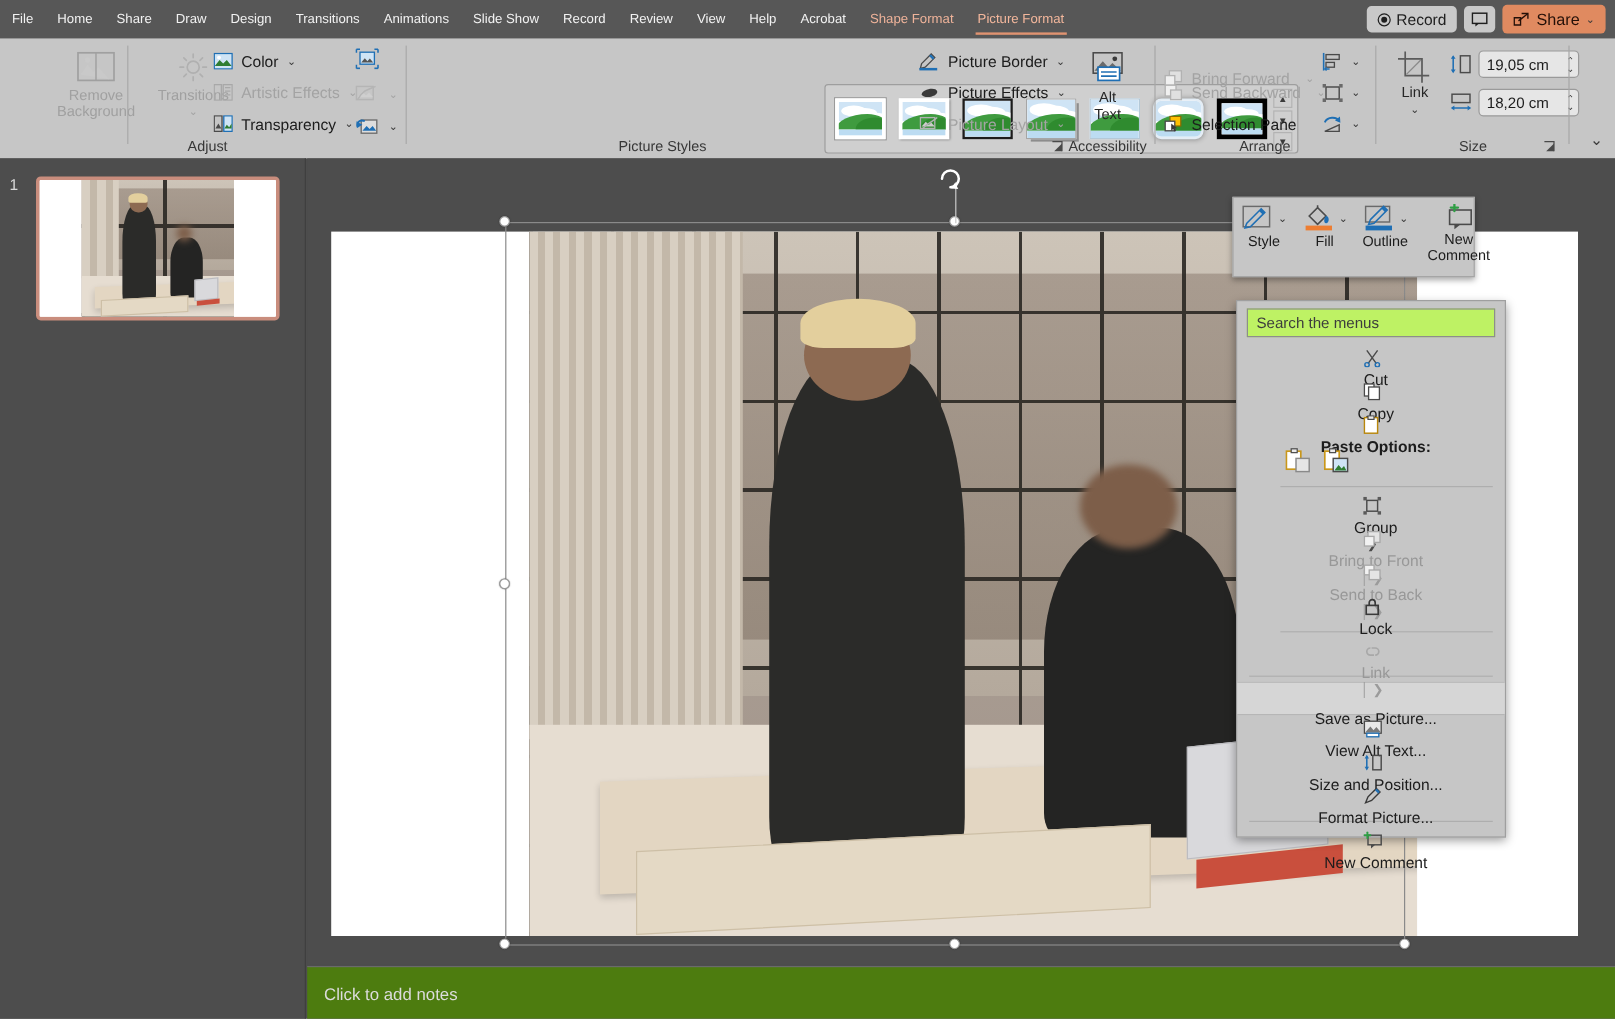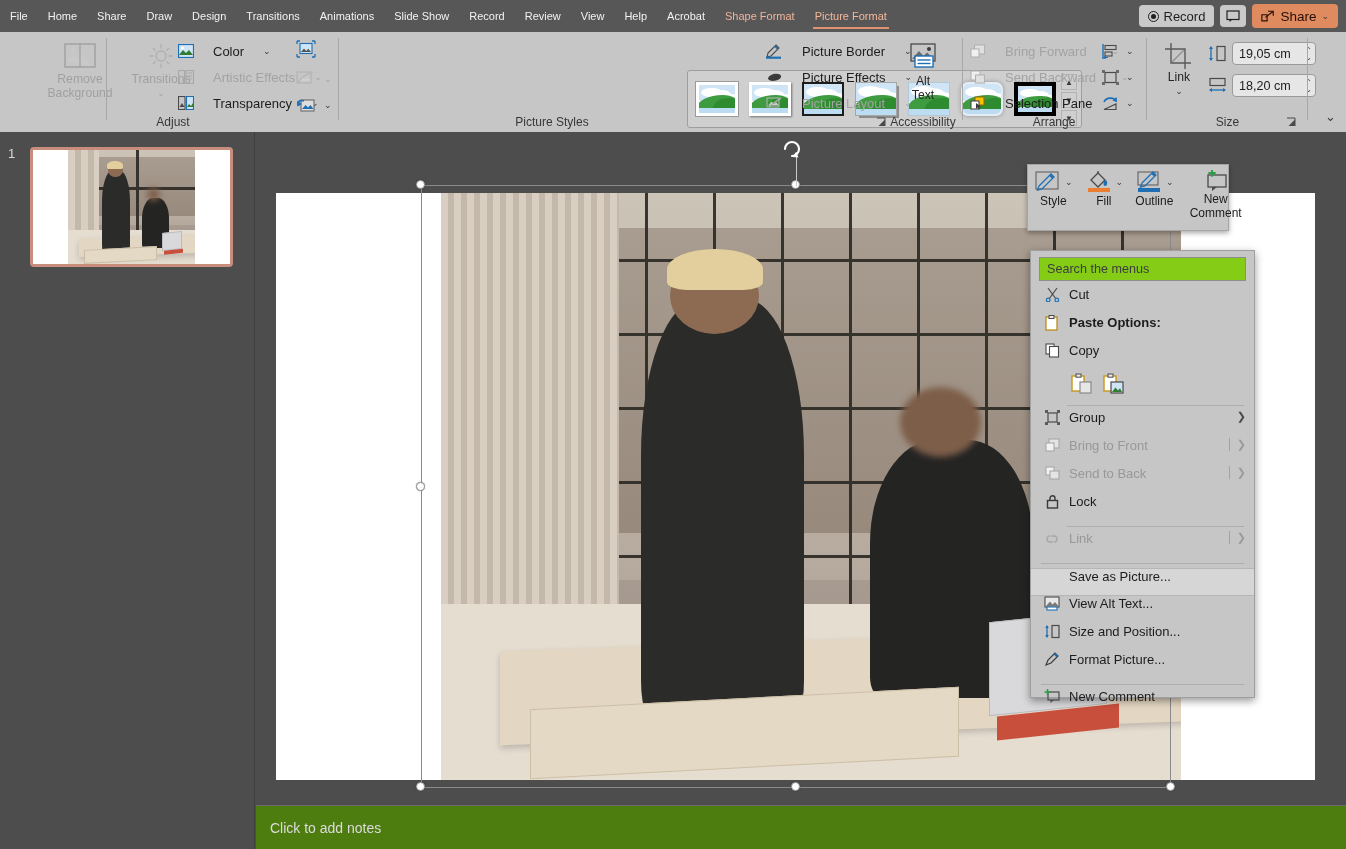--- a/index.html
+++ b/index.html
@@ -65,7 +65,7 @@
   }
   .bigbtn.dis { color:#a0a0a0;margin-left:20px; }
   .smallbtn {
-    display:flex; align-items:center; gap:19px; height:22px; font-size:13px; color:#1c1c1c;
+    display:flex; align-items:center; gap:7px; height:22px; font-size:13px; color:#1c1c1c;
     white-space:nowrap;
   }
   .smallbtn.dis { color:#a3a3a3; }

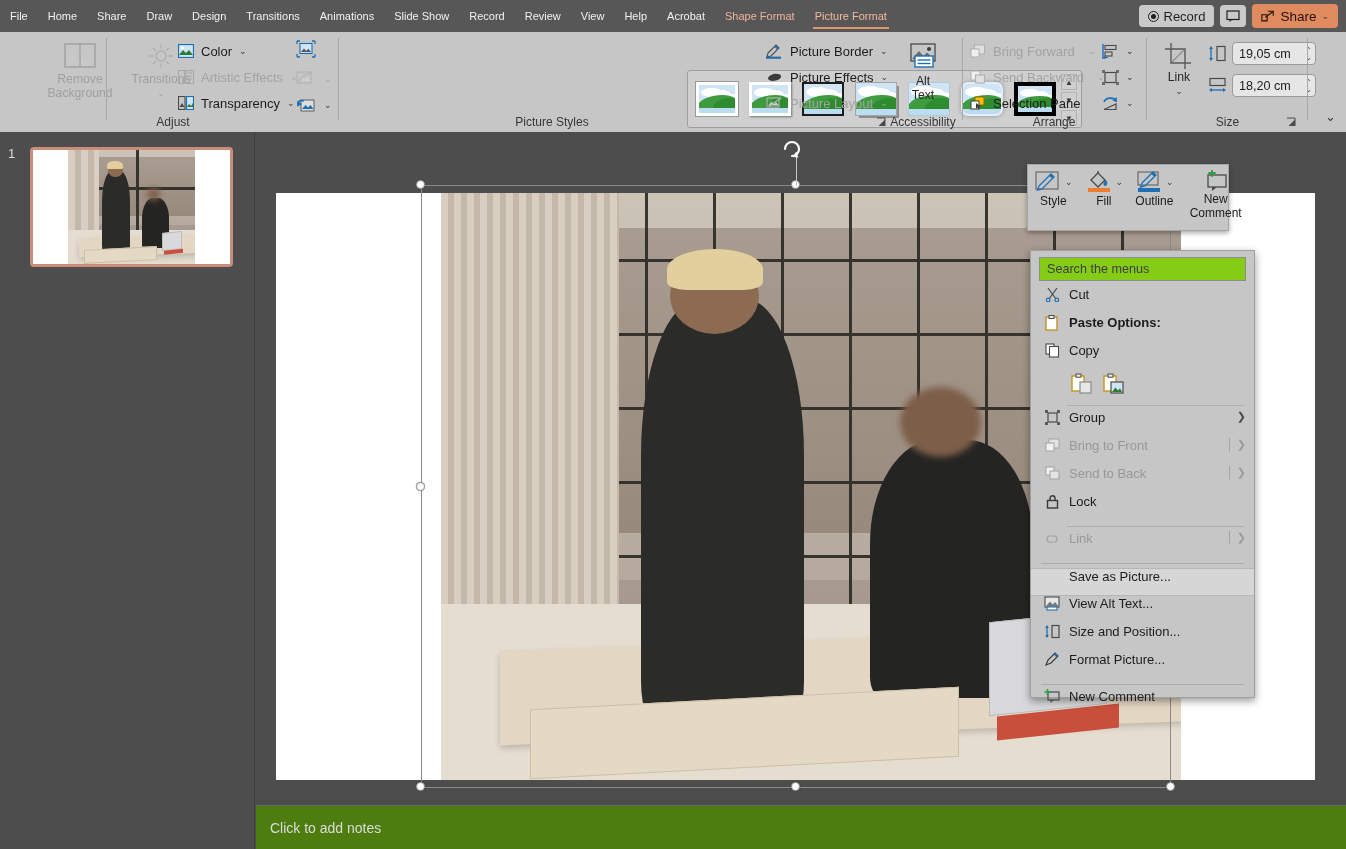--- a/index.html
+++ b/index.html
@@ -498,7 +498,7 @@
   <div class="sep" style="left:962px;"></div>
 
   <div class="rgroup" style="left:966px;width:176px;">
-    <div class="smallbtn dis" style="position:absolute;left:4px;top:8px;justify-content:center;">
+    <div class="smallbtn dis" style="position:absolute;left:4px;top:22px;justify-content:center;">
       <svg width="16" height="15" viewBox="0 0 16 15">
         <rect x="4.5" y="1" width="10" height="9" fill="#e0e0e0" stroke="#b2b2b2" stroke-width="1.1"></rect>
         <rect x="1" y="5" width="8" height="8" fill="#f0f0f0" stroke="#b2b2b2" stroke-width="1.1"></rect>

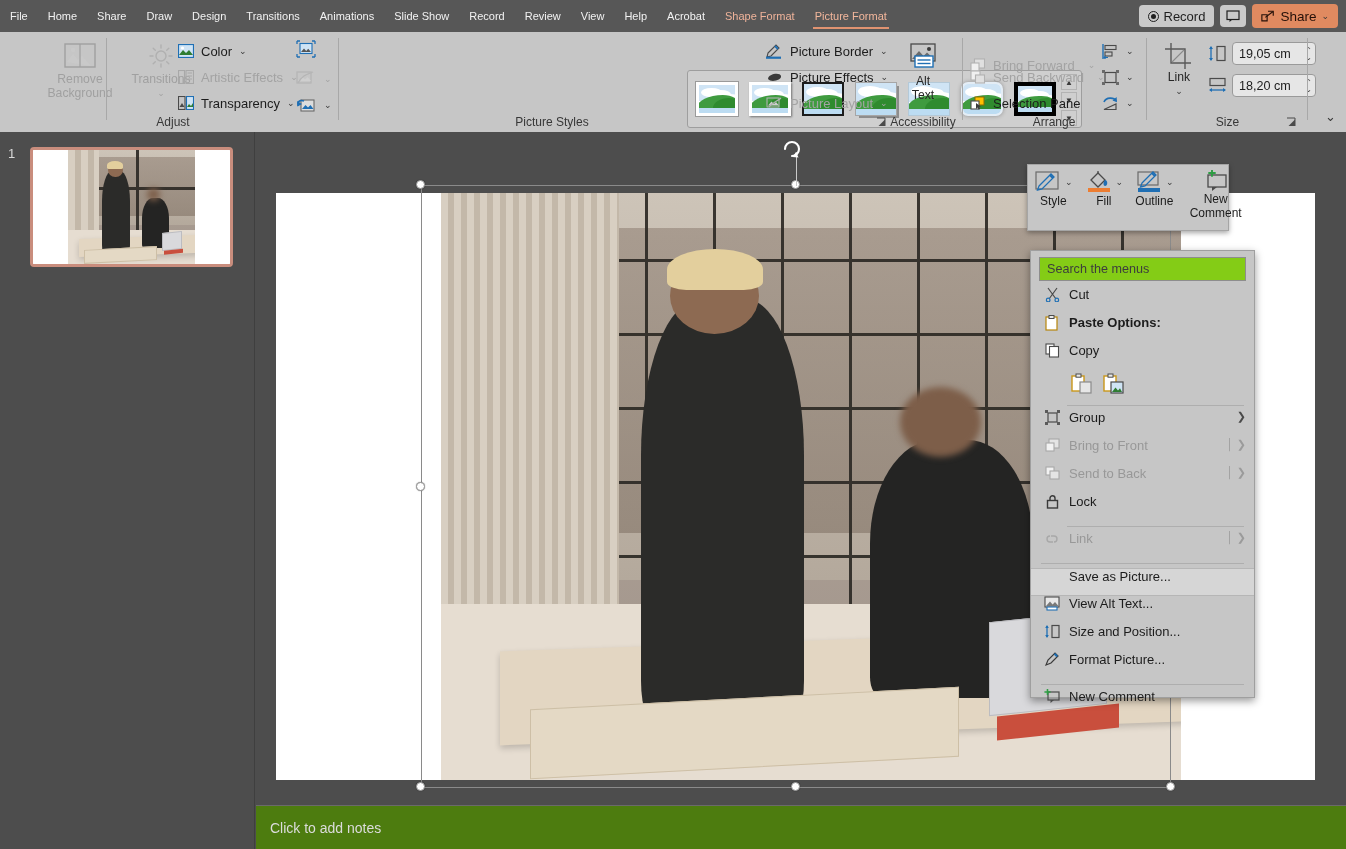--- a/index.html
+++ b/index.html
@@ -200,7 +200,7 @@
     box-shadow:0 3px 8px rgba(0,0,0,.4); padding:6px 0 4px;
   }
   #ctxsearch{
-    margin:0 8px 6px; height:24px; background:#84cc16; border:1px solid #8d8d8d;
+    margin:0 8px 6px; height:24px; background:#bef264; border:1px solid #8d8d8d;
     display:flex; align-items:center; padding:0 7px; font-size:12.6px; color:#3d3d3d;
   }
   .ci{ height:28px; display:flex; align-items:flex-start; padding:0 8px 0 10px; font-size:13px; }

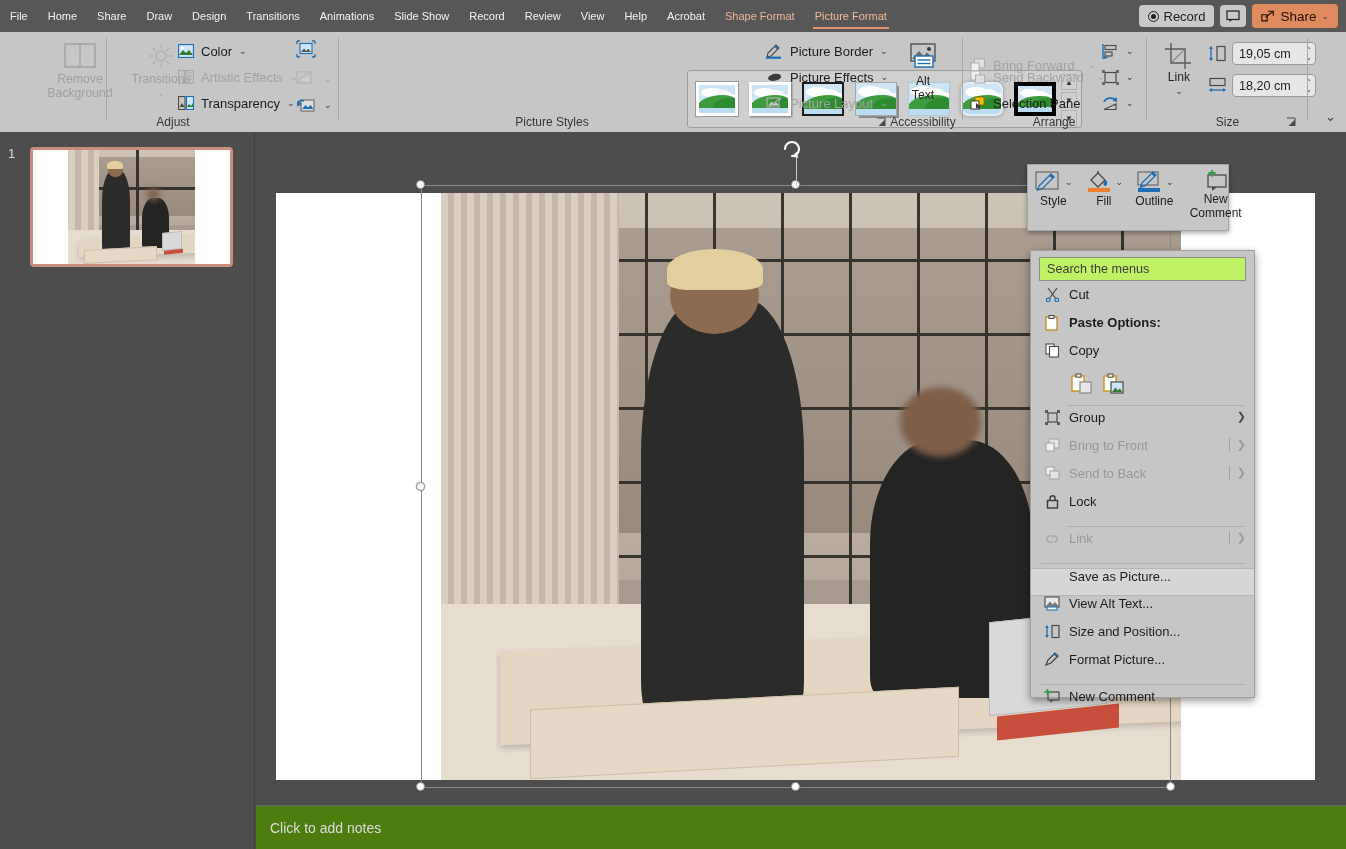--- a/index.html
+++ b/index.html
@@ -203,7 +203,7 @@
     margin:0 8px 6px; height:24px; background:#bef264; border:1px solid #8d8d8d;
     display:flex; align-items:center; padding:0 7px; font-size:12.6px; color:#3d3d3d;
   }
-  .ci{ height:28px; display:flex; align-items:flex-start; padding:0 8px 0 10px; font-size:13px; }
+  .ci{ height:28px; display:flex; align-items:center; padding:0 8px 0 10px; font-size:13px;flex-direction:column; }
   .ci .ic{ width:22px; display:flex; align-items:center; justify-content:center; flex:0 0 22px;}
   .ci .lb{ flex:1; padding-left:6px; }
   .ci .ar{ color:#4a4a4a; font-size:11px; display:flex;align-items:center;gap:7px;}

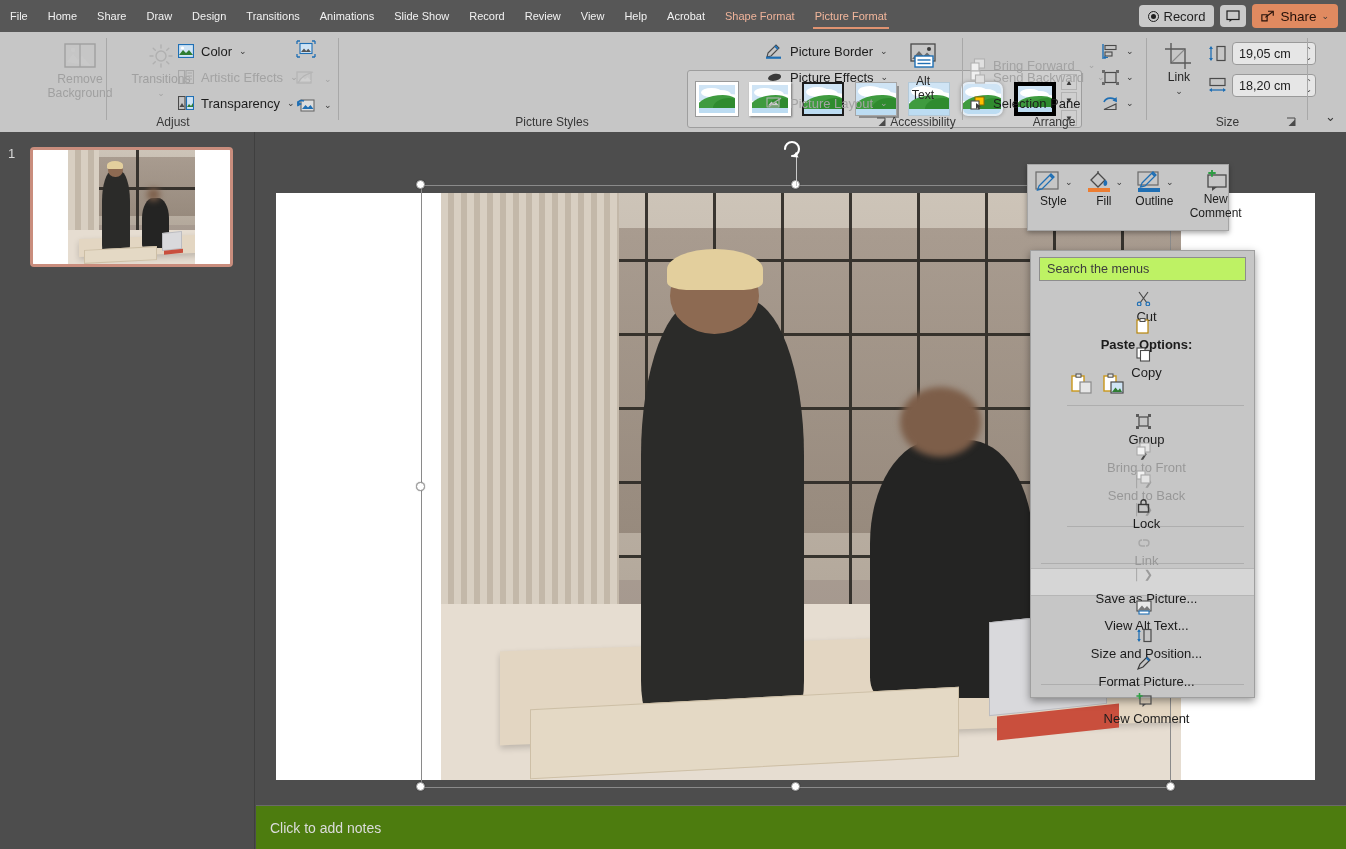--- a/index.html
+++ b/index.html
@@ -753,6 +753,16 @@
     <span class="lb">Cut</span>
   </div>
 
+  <div class="ci">
+    <span class="ic">
+      <svg width="15" height="15" viewBox="0 0 15 15">
+        <rect x="1" y="1" width="8" height="10" fill="#fff" stroke="#4a4a4a" stroke-width="1.1"></rect>
+        <rect x="4.5" y="3.5" width="9" height="10.5" fill="#fff" stroke="#4a4a4a" stroke-width="1.1"></rect>
+      </svg>
+    </span>
+    <span class="lb">Copy</span>
+  </div>
+
   <div class="ci bold">
     <span class="ic">
       <svg width="15" height="16" viewBox="0 0 15 16">
@@ -761,16 +771,6 @@
       </svg>
     </span>
     <span class="lb">Paste Options:</span>
-  </div>
-
-  <div class="ci">
-    <span class="ic">
-      <svg width="15" height="15" viewBox="0 0 15 15">
-        <rect x="1" y="1" width="8" height="10" fill="#fff" stroke="#4a4a4a" stroke-width="1.1"></rect>
-        <rect x="4.5" y="3.5" width="9" height="10.5" fill="#fff" stroke="#4a4a4a" stroke-width="1.1"></rect>
-      </svg>
-    </span>
-    <span class="lb">Copy</span>
   </div>
 
   <div class="pasterow">

